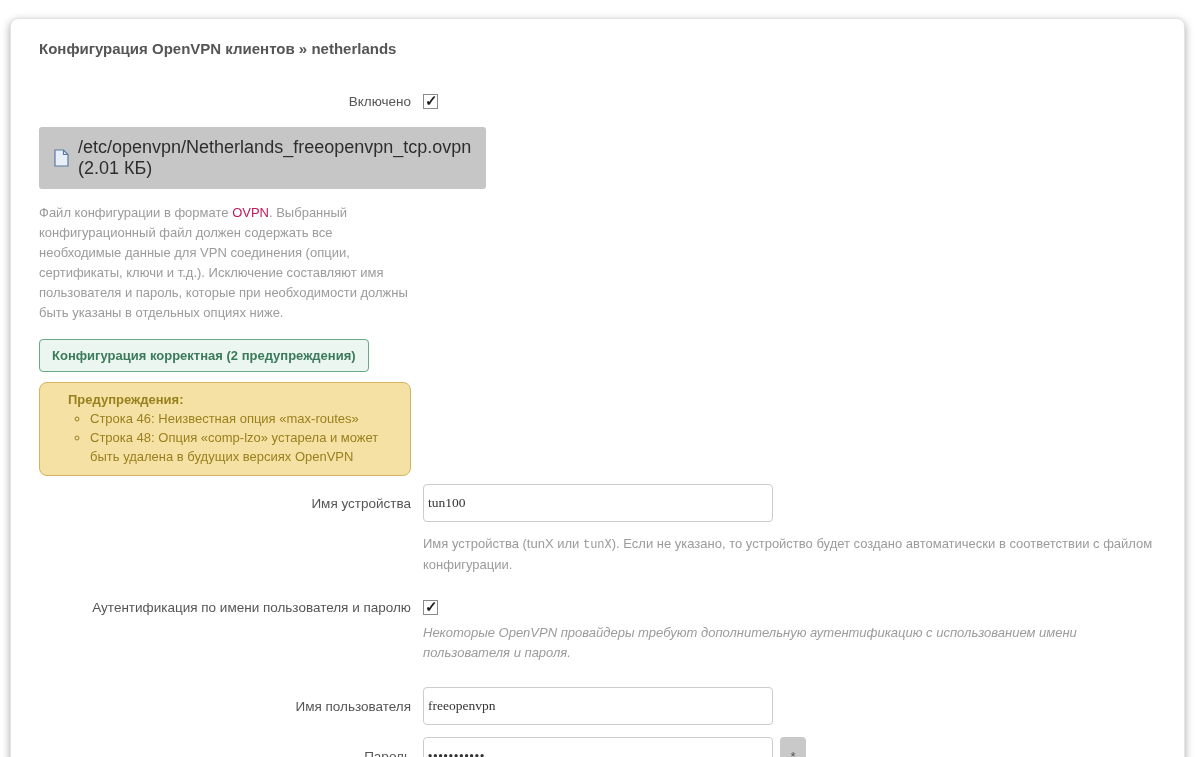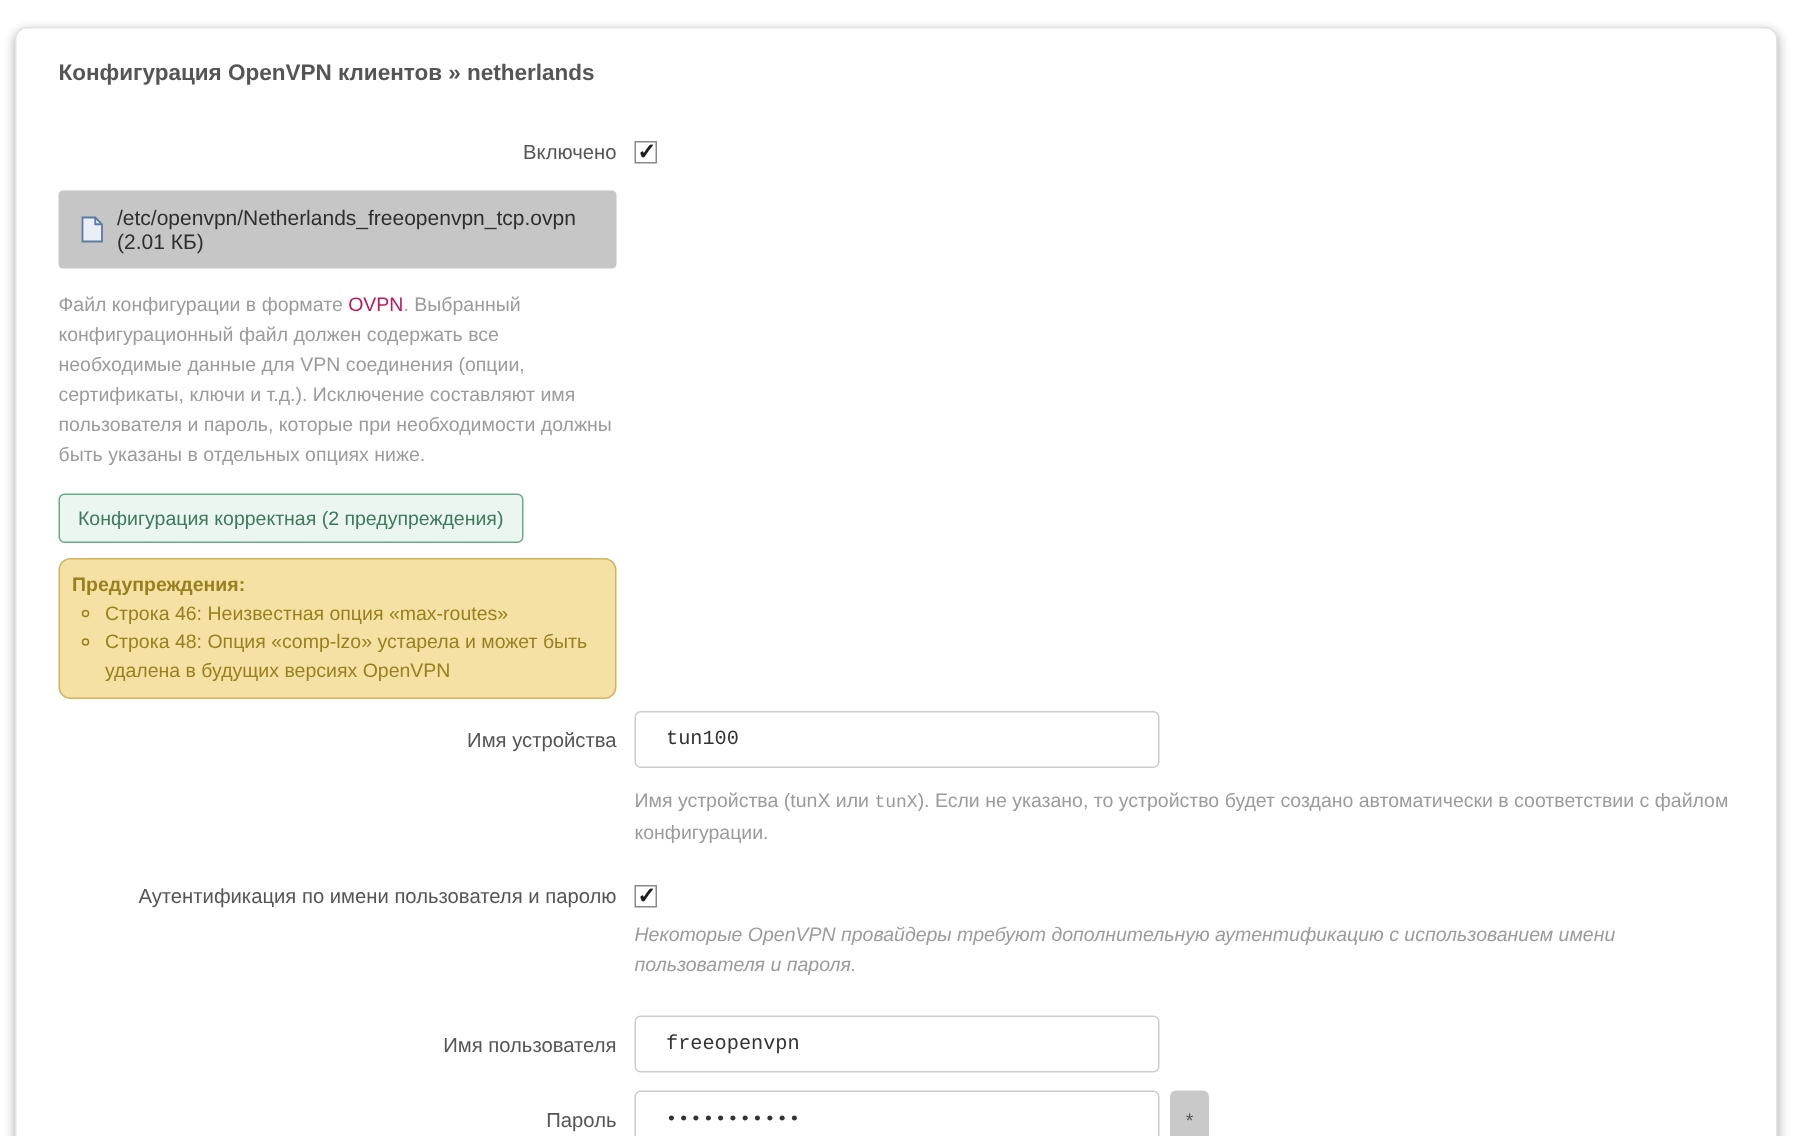--- a/index.html
+++ b/index.html
@@ -67,7 +67,7 @@
     background: #c6c6c6;
     border-radius: 3px;
     padding: 10px 15px;
-    font-size: 14px;
+    font-size: 18px;
     color: #2e2e2e;
     margin-top: -9px;
   }

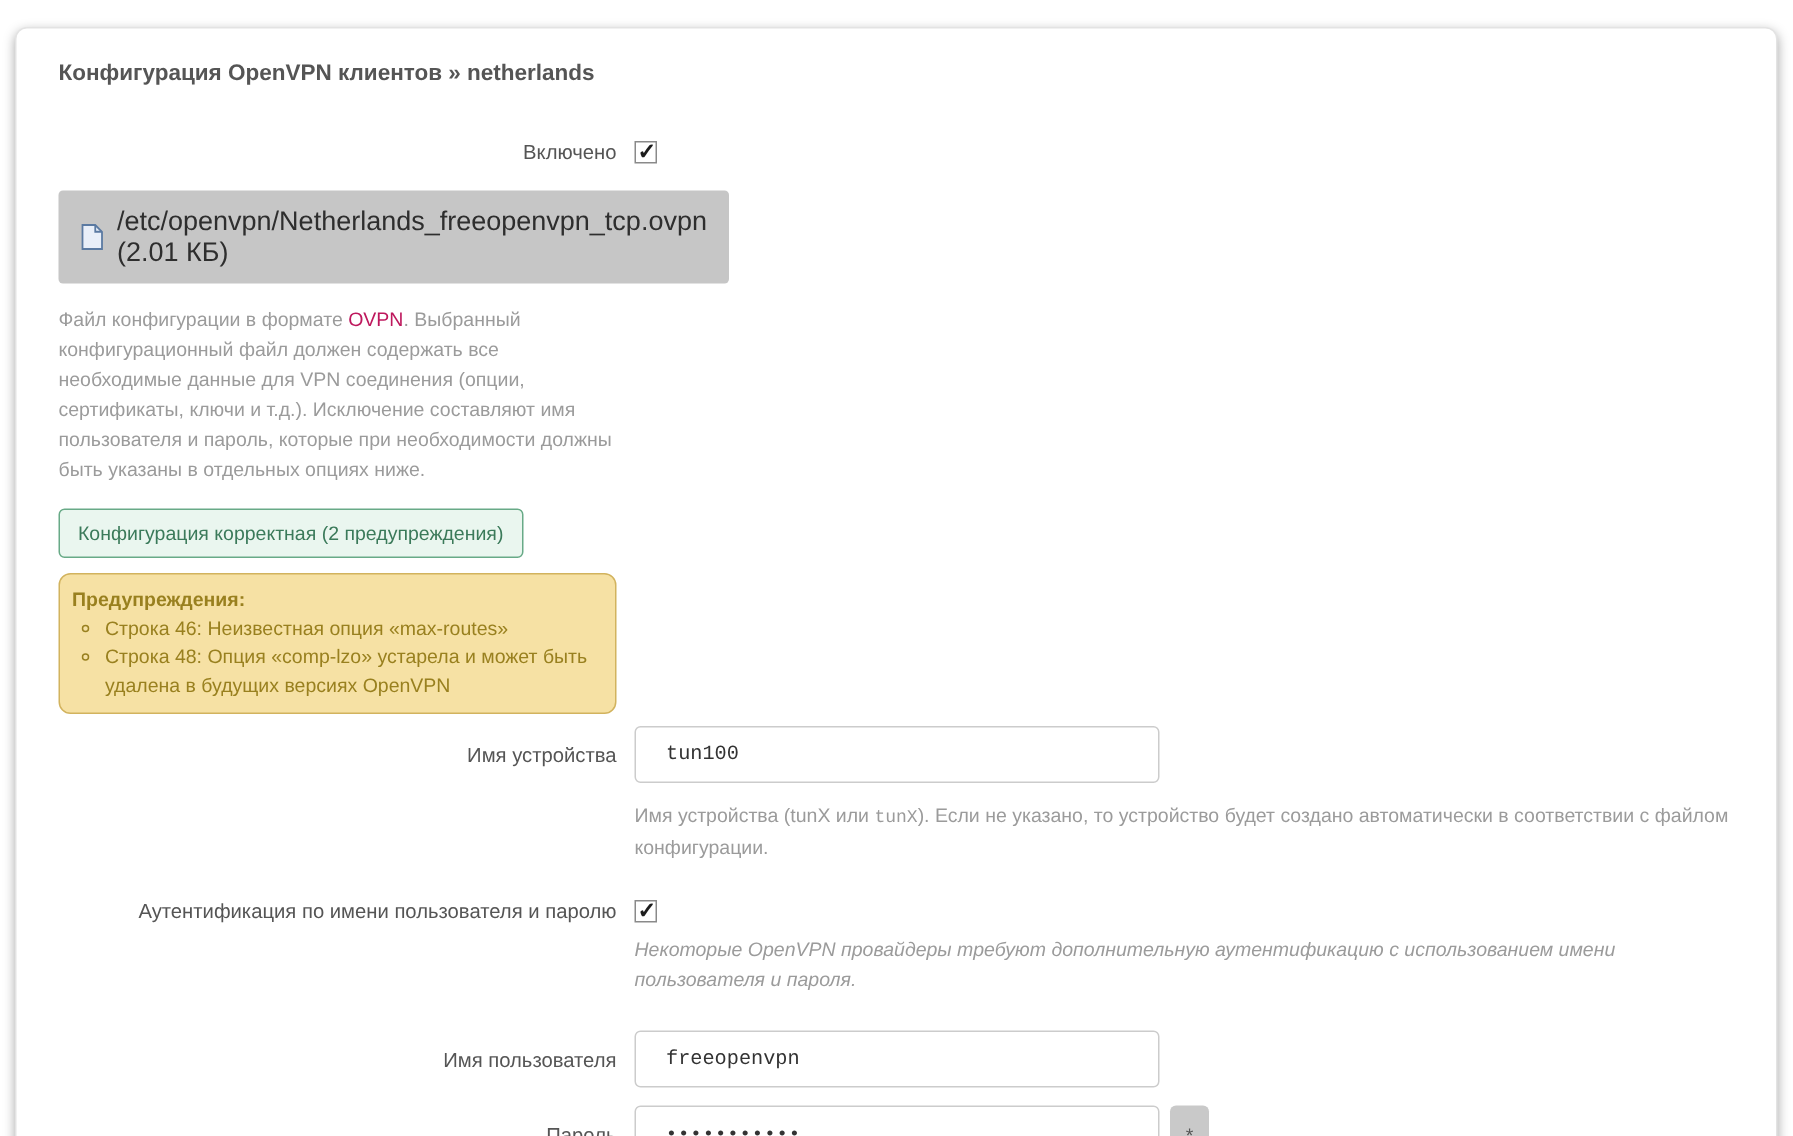--- a/index.html
+++ b/index.html
@@ -95,6 +95,7 @@
     padding: 8px 12px;
     font-size: 13px;
     color: #3b7a5a;
+    font-weight: bold;
   }
   .warning-box {
     margin-top: 10px;

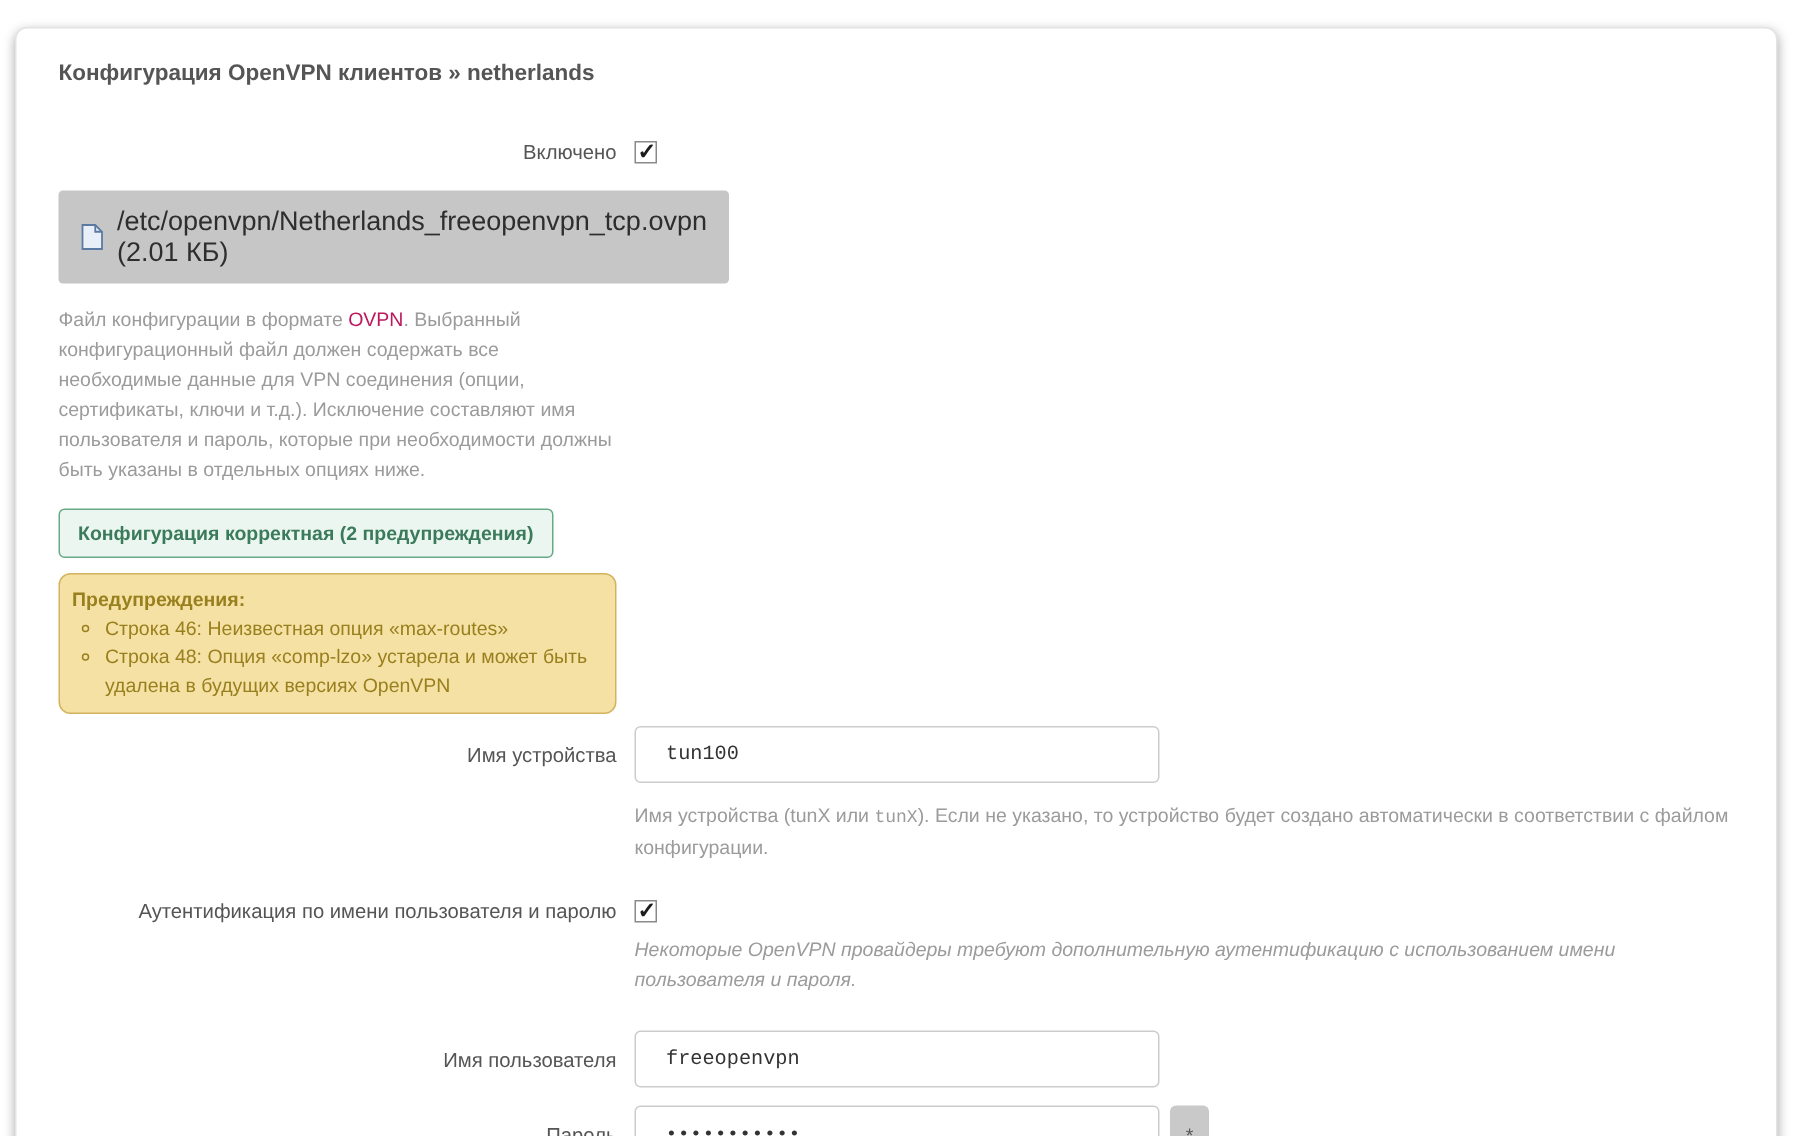--- a/index.html
+++ b/index.html
@@ -102,7 +102,7 @@
     background: #f6e1a4;
     border: 1px solid #d2b35e;
     border-radius: 8px;
-    padding: 7px 12px 9px 8px;
+    padding: 7px 12px 9px 28px;
     font-size: 13px;
     color: #99801f;
     max-width: 756px;

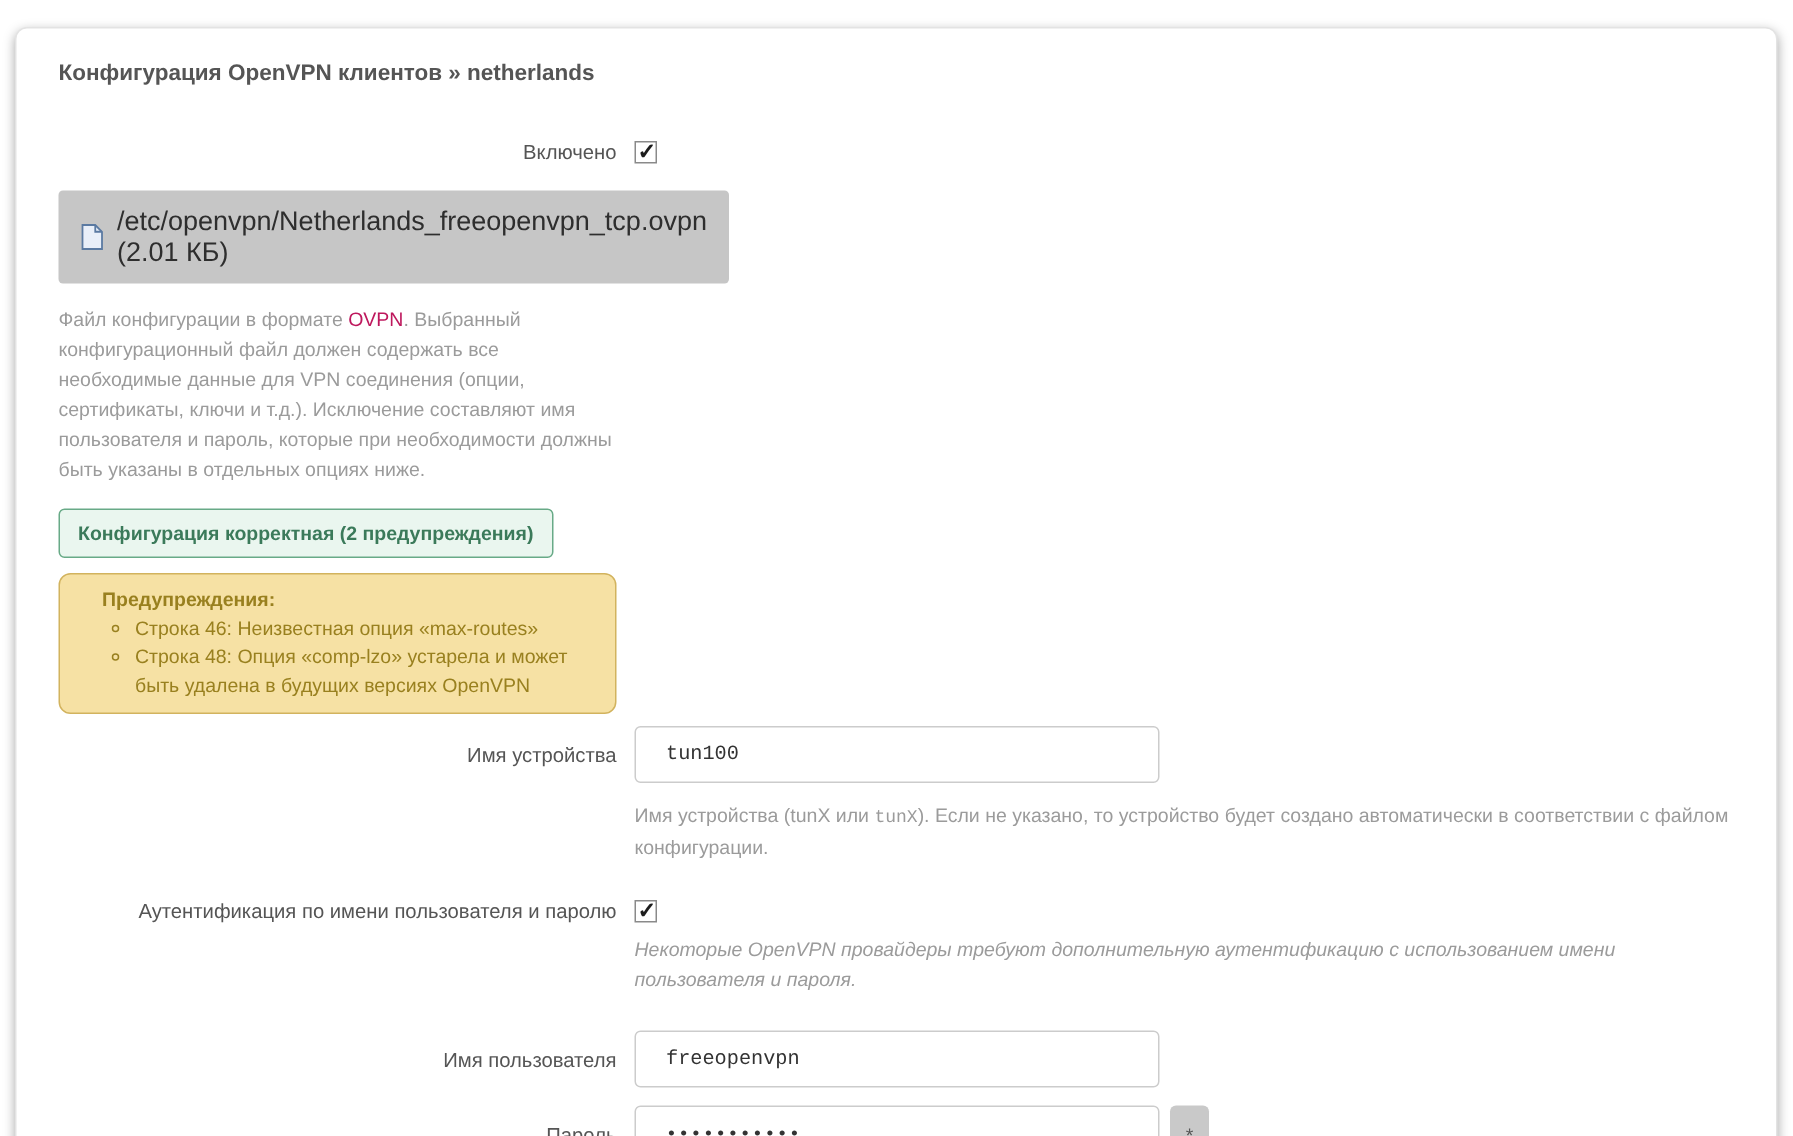--- a/index.html
+++ b/index.html
@@ -119,10 +119,10 @@
     height: 38px;
     border: 1px solid #cccccc;
     border-radius: 4px;
-    padding: 0 20px;
+    padding: 0 4px;
     font-size: 13.5px;
     color: #333333;
-    font-family: Liberation Mono, monospace;
+    font-family: Liberation Serif, serif;
     outline: none;
     background: #ffffff;
   }

